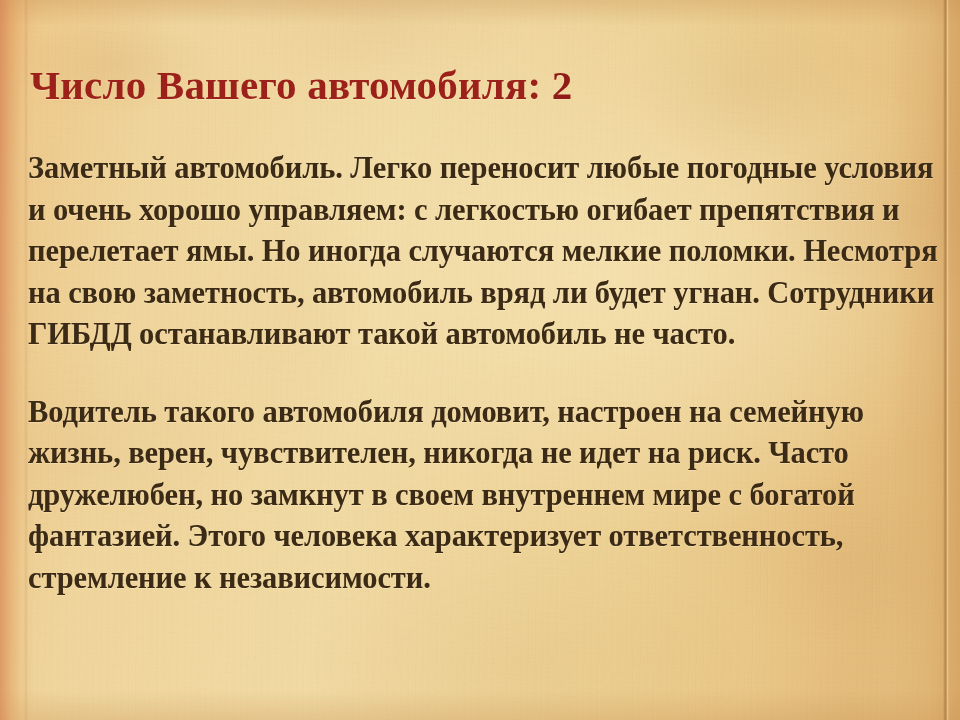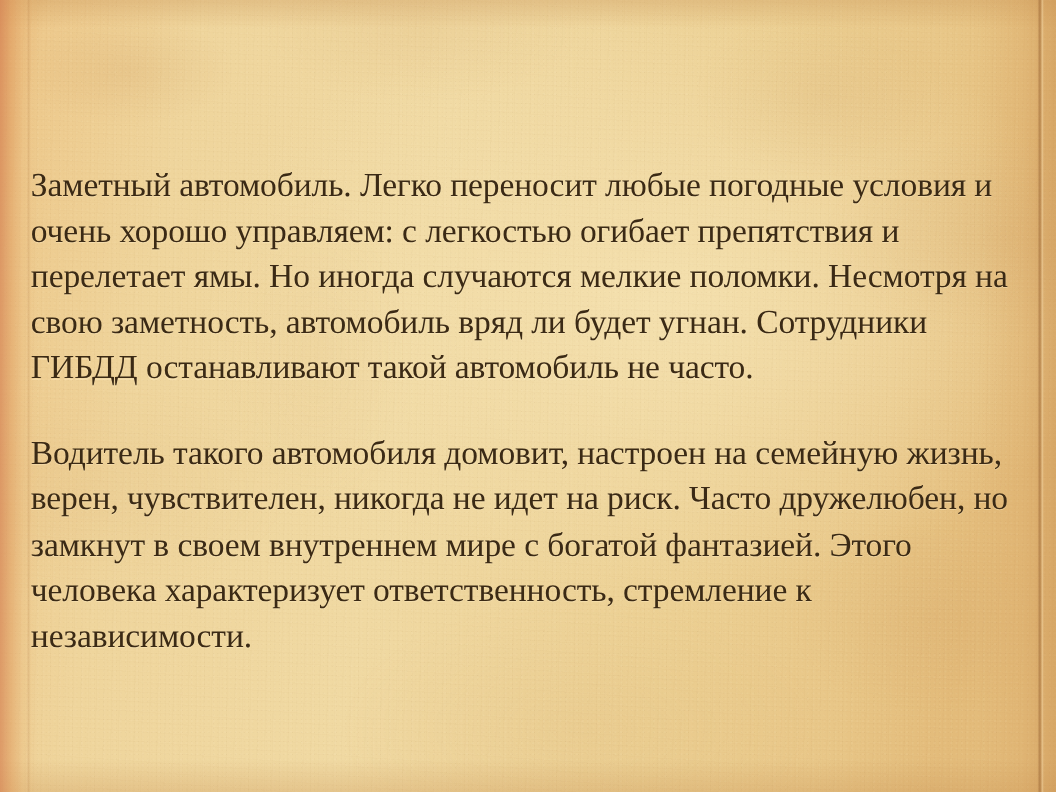--- a/index.html
+++ b/index.html
@@ -188,6 +188,7 @@
 
   <div class="content">
 
+    <h1 class="slide-title"><span>Число Вашего автомобиля: </span><span class="num">2</span></h1>
 
     <div class="body-block">
       <p class="para">Заметный автомобиль. Легко переносит любые погодные условия и очень хорошо управляем: с легкостью огибает препятствия и перелетает ямы. Но иногда случаются мелкие поломки. Несмотря на свою заметность, автомобиль вряд ли будет угнан. Сотрудники ГИБДД останавливают такой автомобиль не часто.</p>

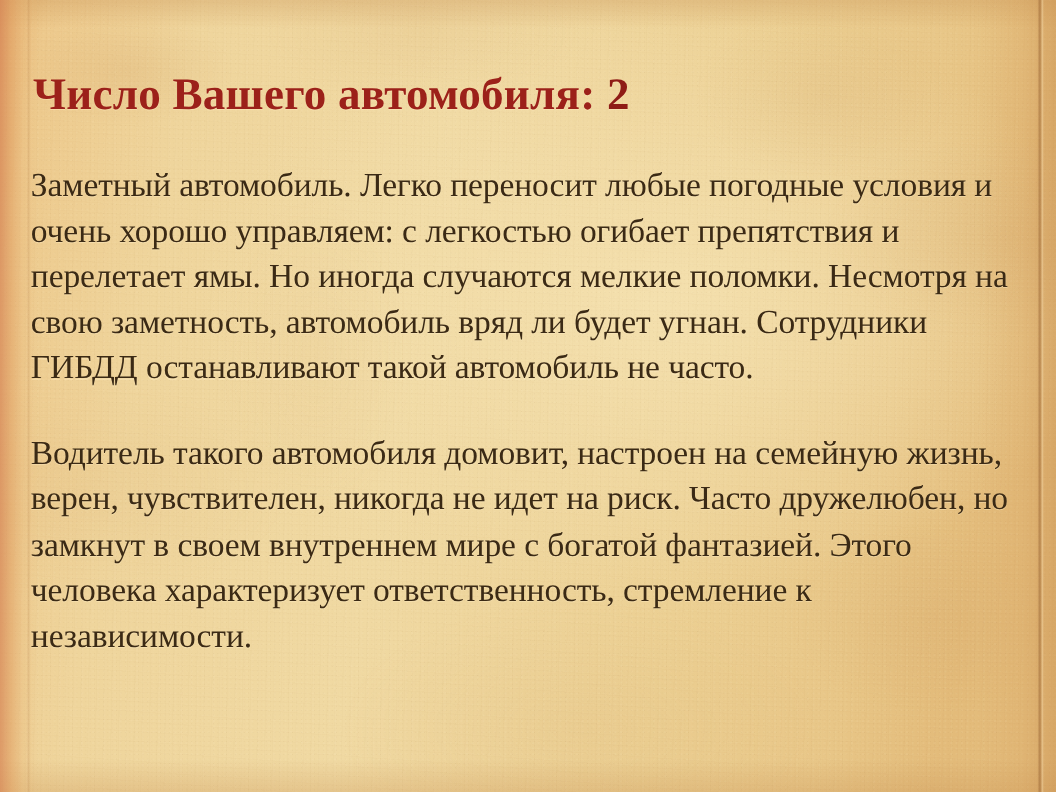--- a/index.html
+++ b/index.html
@@ -160,7 +160,7 @@
   .para {
     margin: 0;
     font-size: 30.5px;
-    font-weight: normal;
+    font-weight: bold;
     line-height: 41.5px;
     color: #3b2a15;
     letter-spacing: -0.1px;

